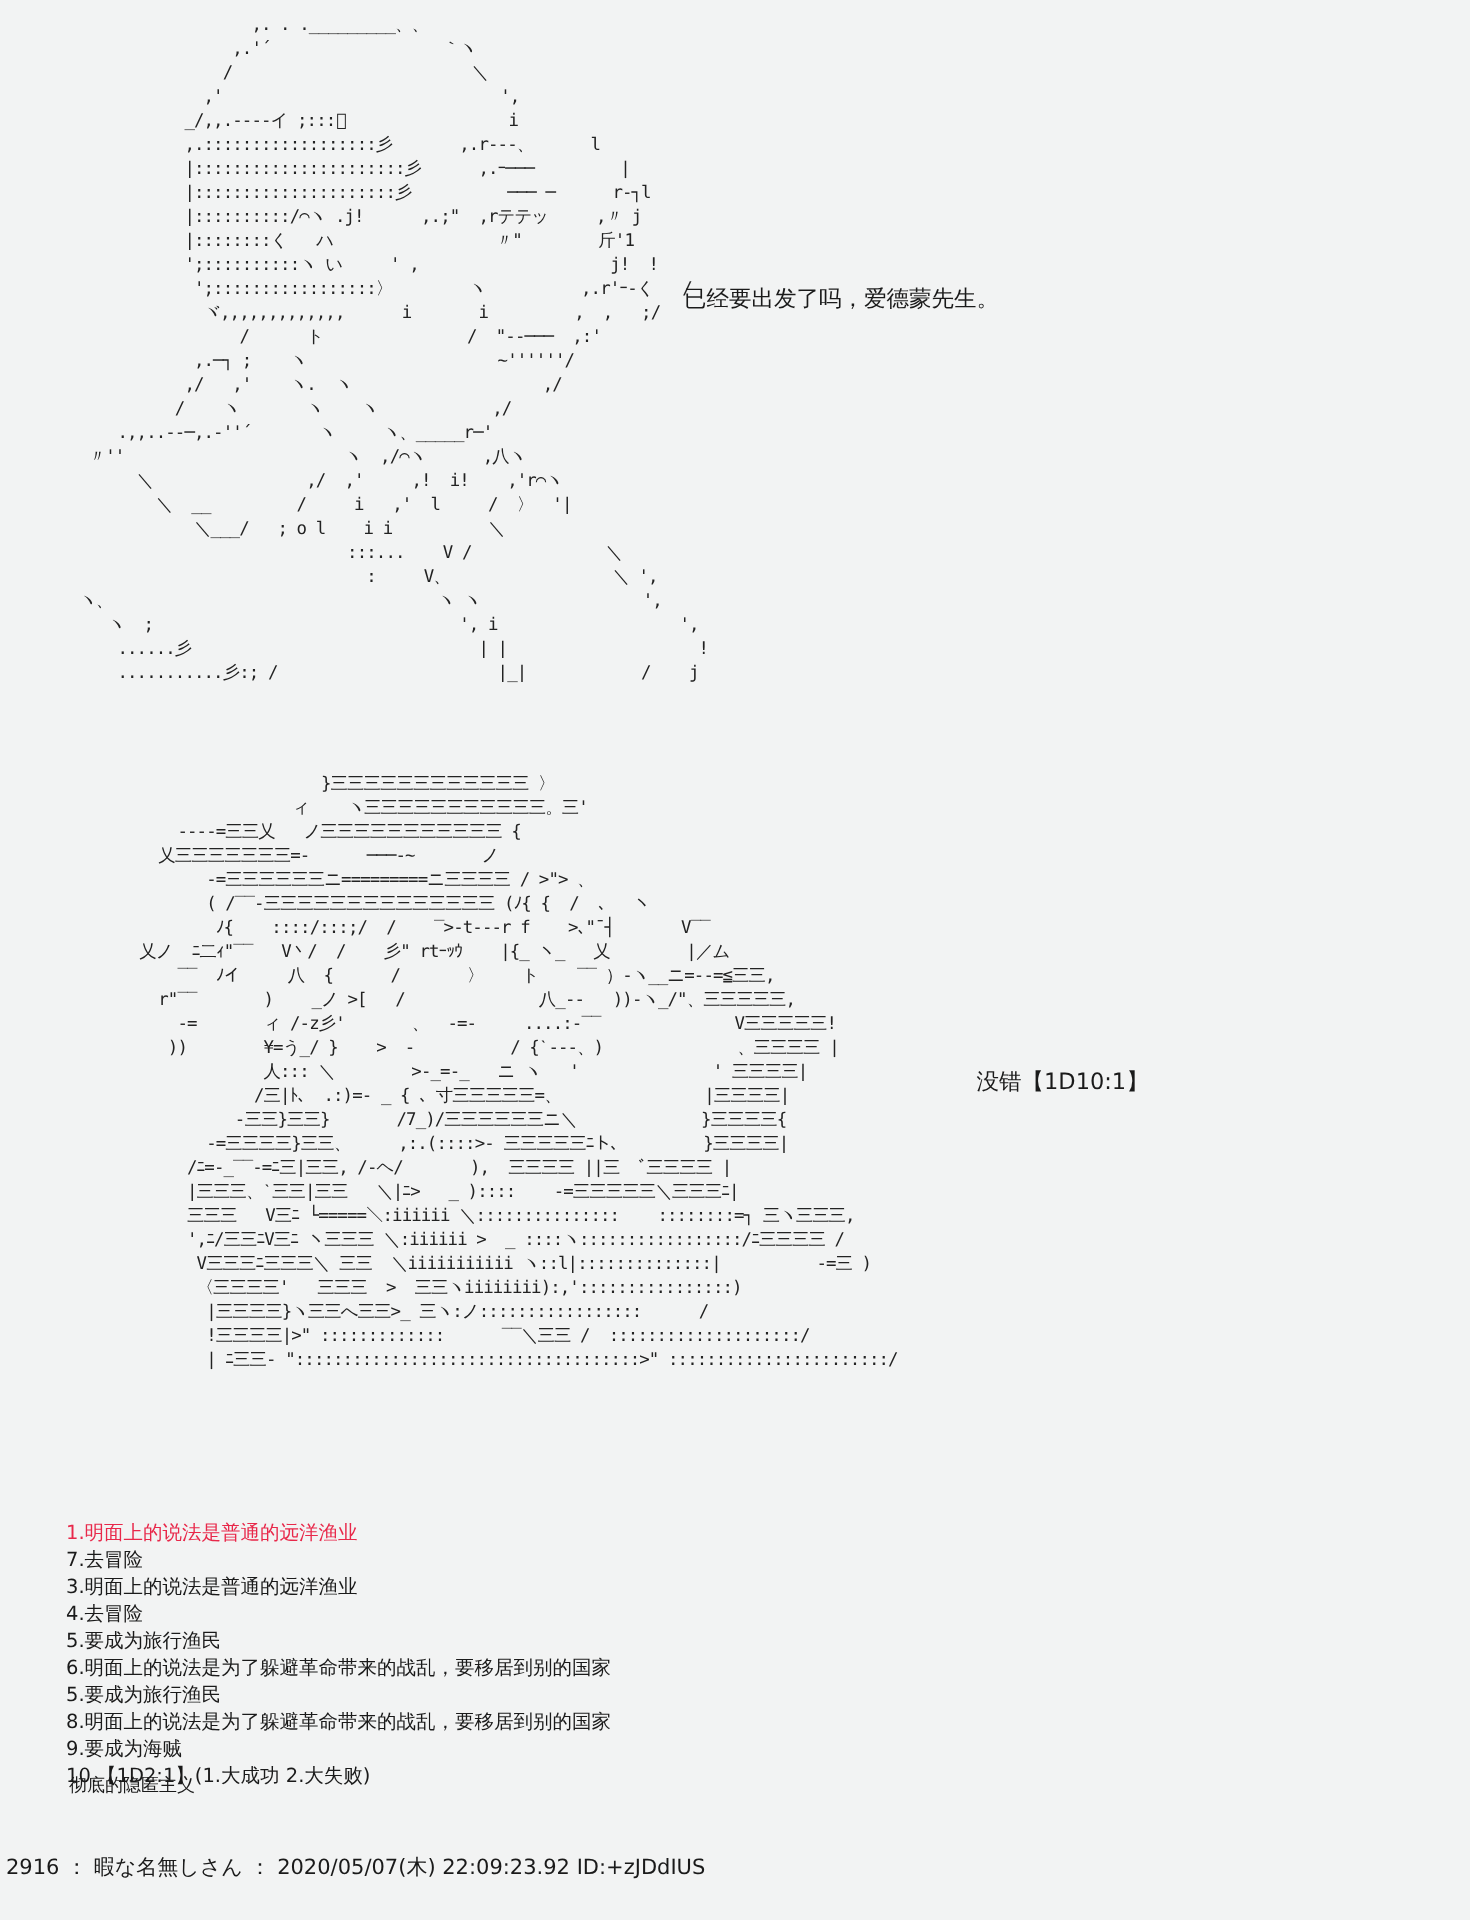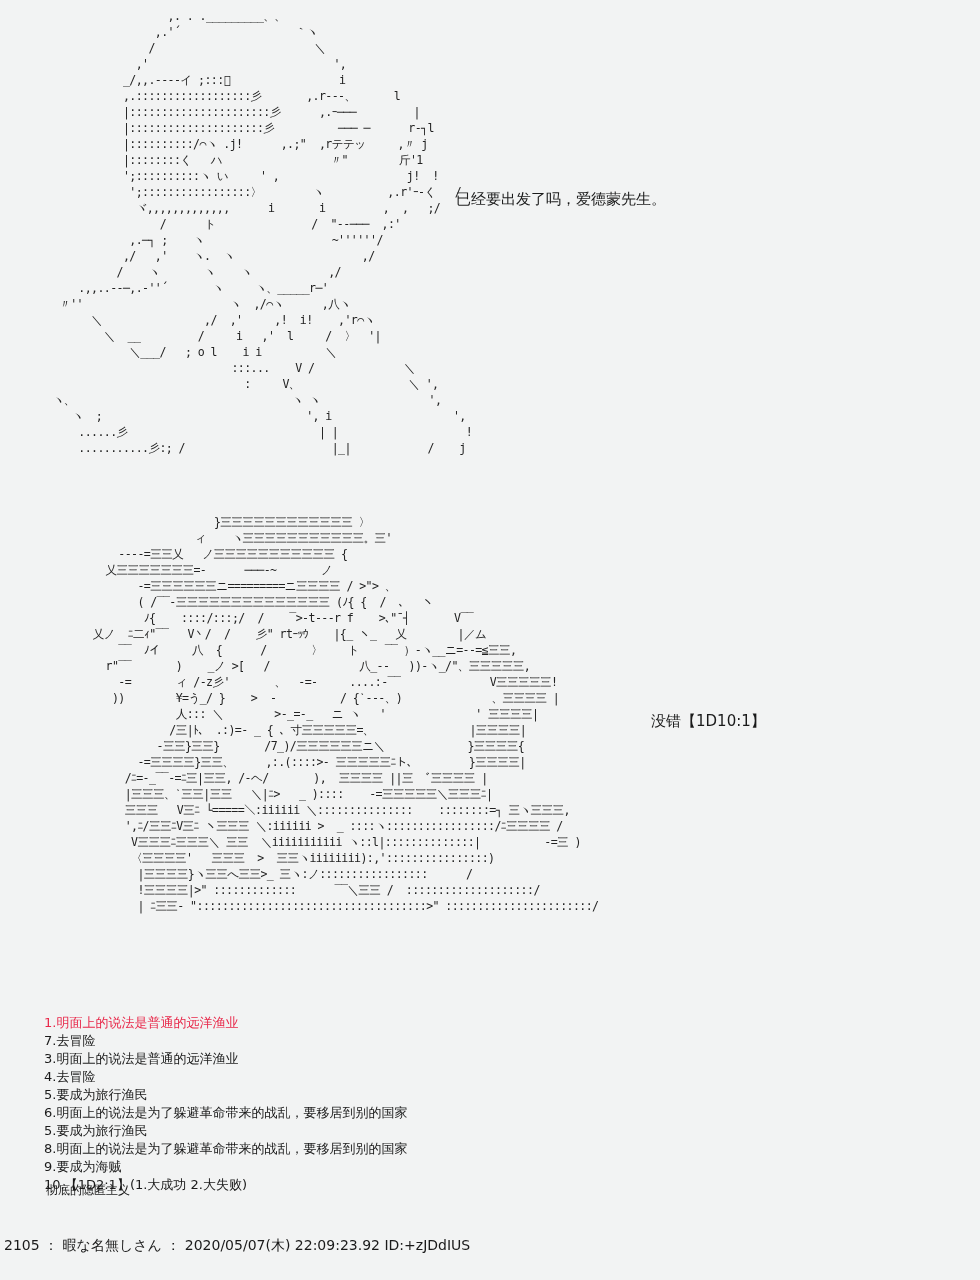--- a/index.html
+++ b/index.html
@@ -137,7 +137,7 @@
 
 <div class="reply" id="reply-2">
   <div class="reply-header">
-    <span>2105</span>
+    <span>2916</span>
     <span>：</span>
     <span>暇な名無しさん</span>
     <span>：</span>

